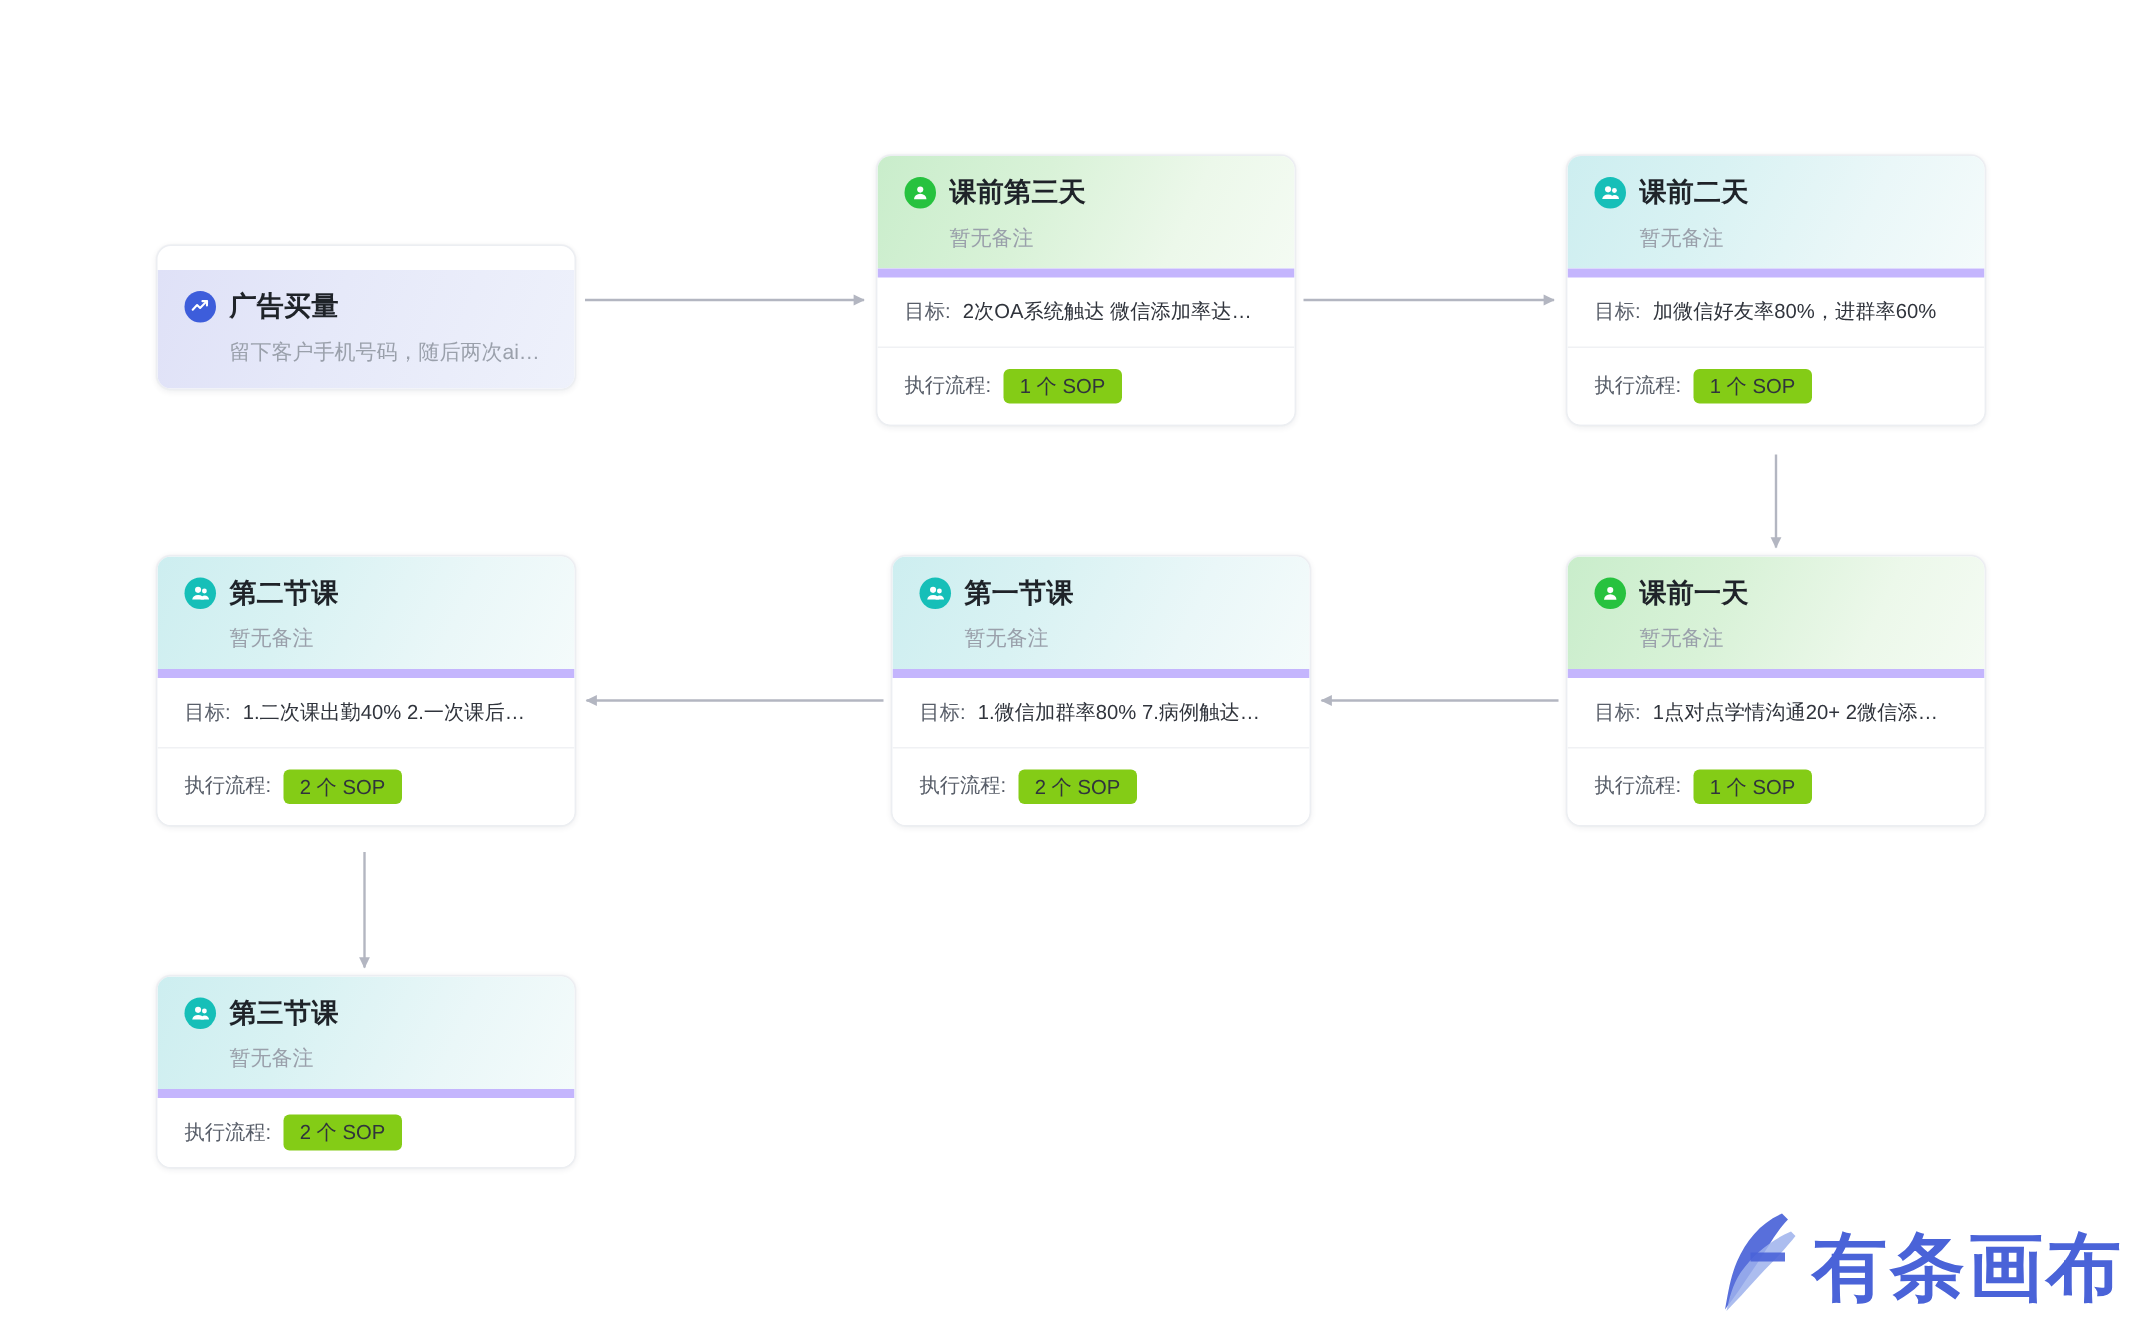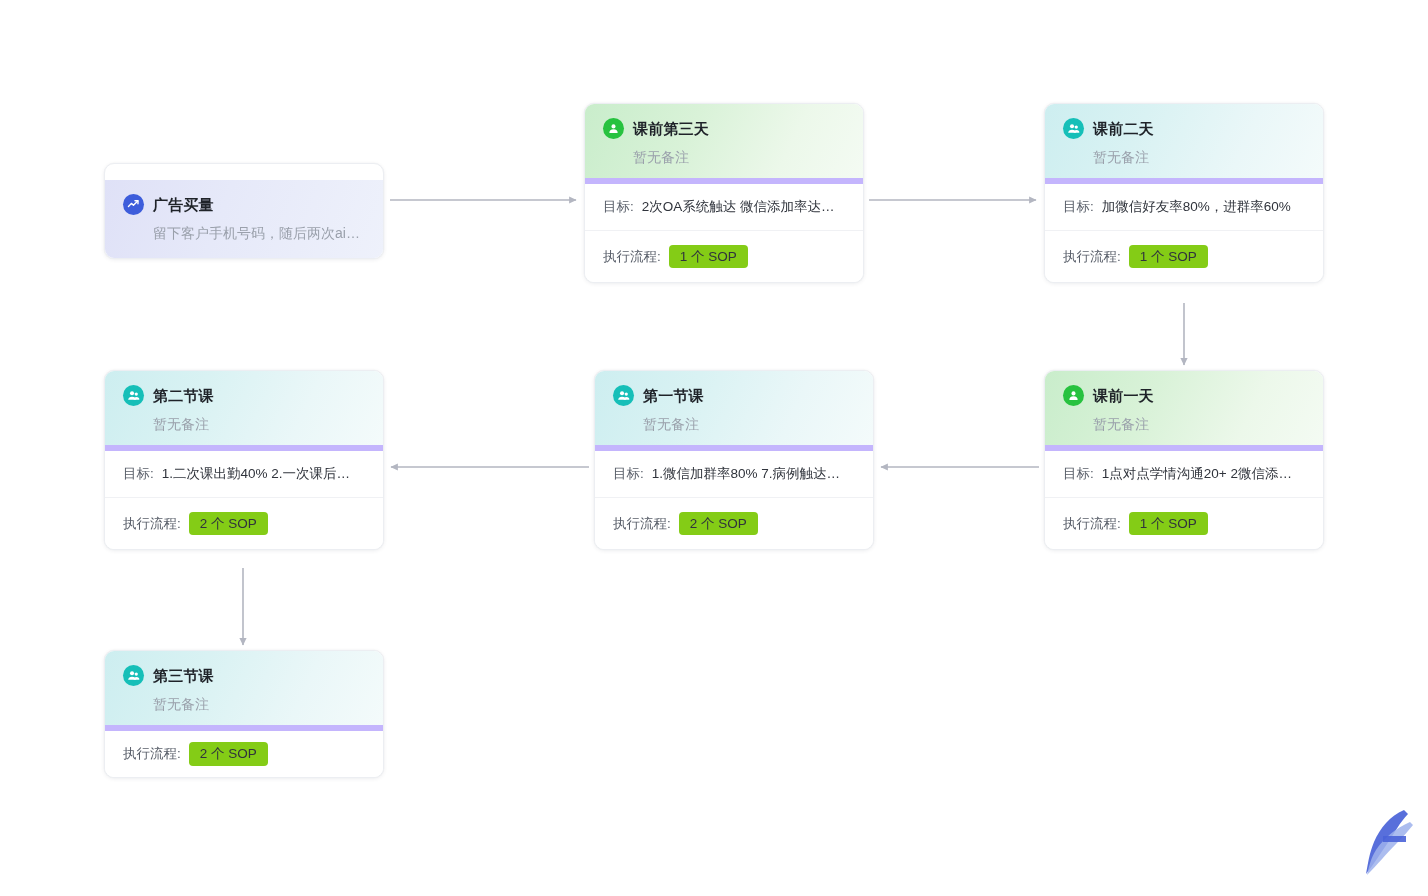--- a/index.html
+++ b/index.html
@@ -64,7 +64,7 @@
   }
   .node-icon svg { display: block; }
   .node-title {
-    font-size: 15px;
+    font-size: 18px;
     font-weight: 700;
     color: #1f2329;
     letter-spacing: .2px;

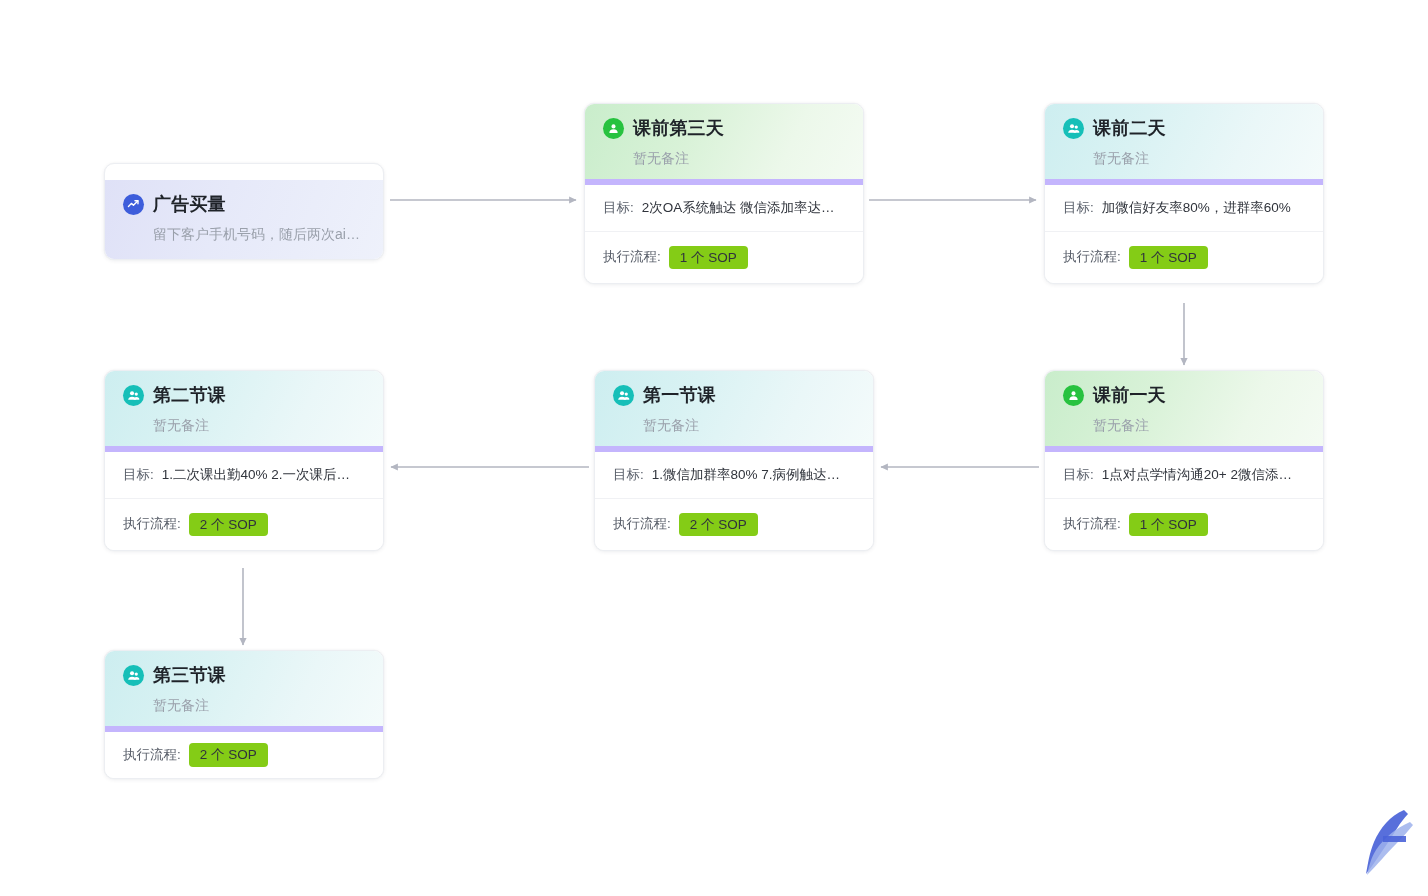--- a/index.html
+++ b/index.html
@@ -374,6 +374,7 @@
         <path d="M23 30 L46 30 L46 36 L23 36 Z" fill="#4a63d8" opacity="0.9"></path>
       </svg>
     </span>
+    <span class="wm-text">有条画布</span>
   </div>
 
 </div>

